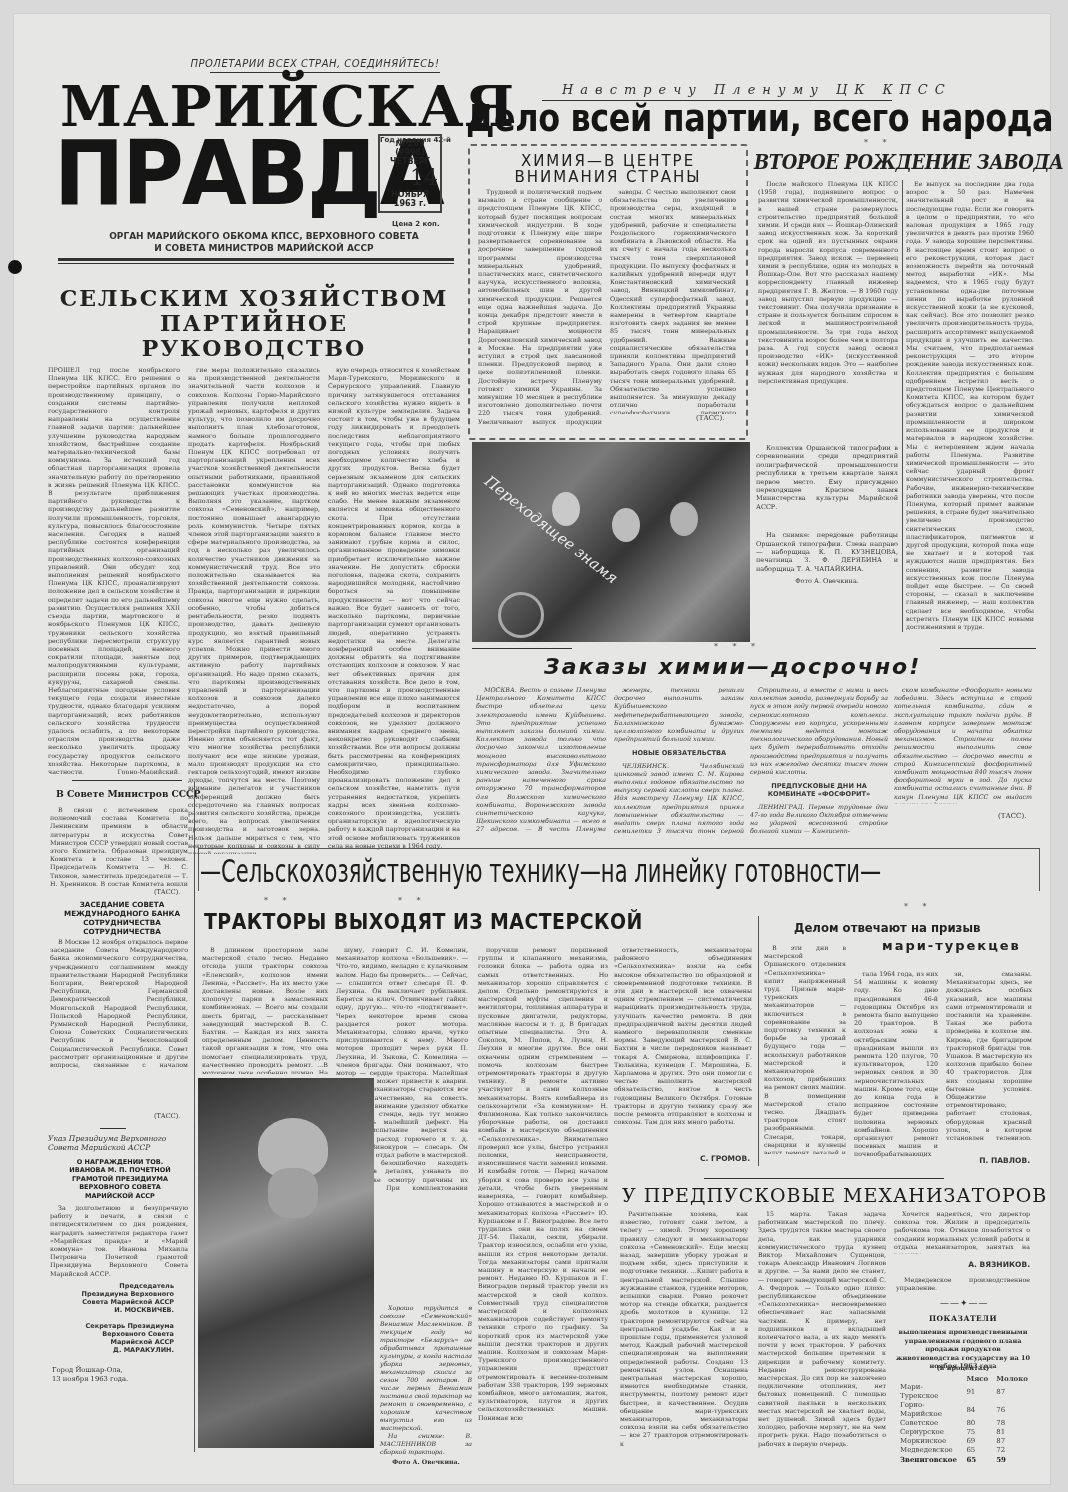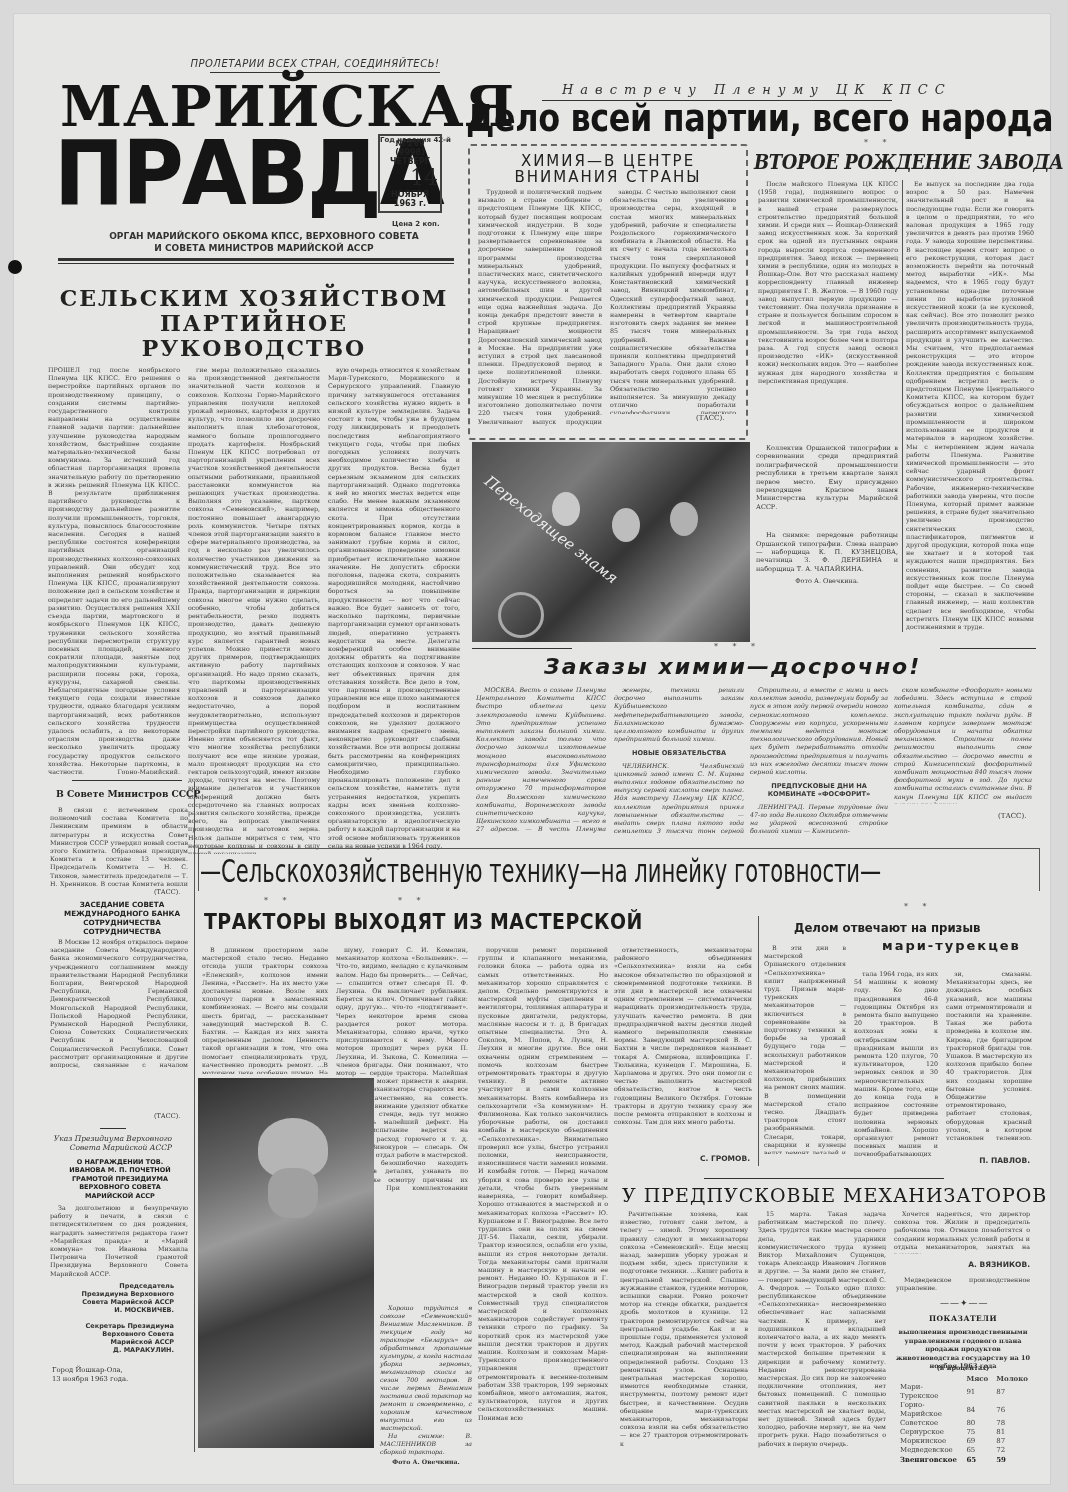--- a/index.html
+++ b/index.html
@@ -148,7 +148,7 @@
   <div class="abs" style="left:140px;top:1098px;font-size:6.5px;color:#333;">(ТАСС).</div>
 
   <div class="hr" style="left:86px;top:1114px;width:26px;height:1px;"></div>
-  <div class="abs" style="left:18px;top:1120px;width:140px;text-align:right;font-family:'DejaVu Serif',serif;font-style:italic;font-size:7.5px;line-height:9px;color:#333;">
+  <div class="abs" style="left:34px;top:1120px;width:140px;text-align:left;font-family:'DejaVu Serif',serif;font-style:italic;font-size:7.5px;line-height:9px;color:#333;">
     <div>Указ Президиума Верховного</div>
     <div>Совета Марийской АССР</div>
   </div>

